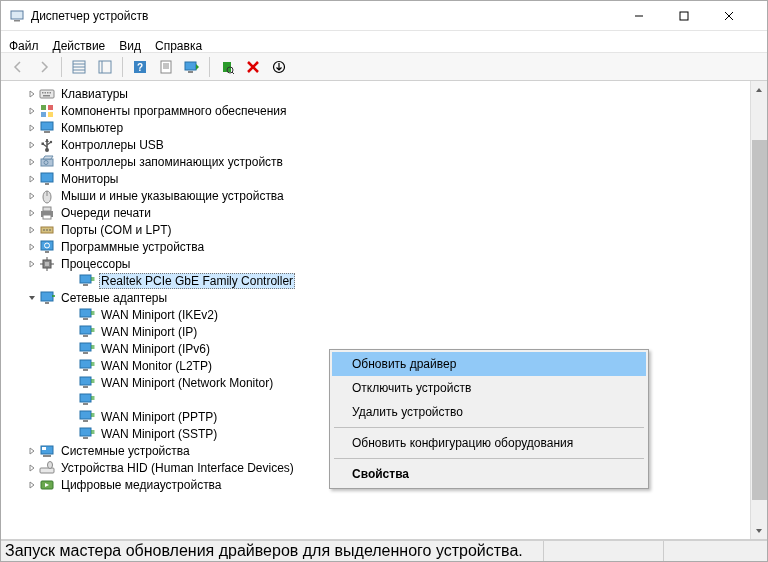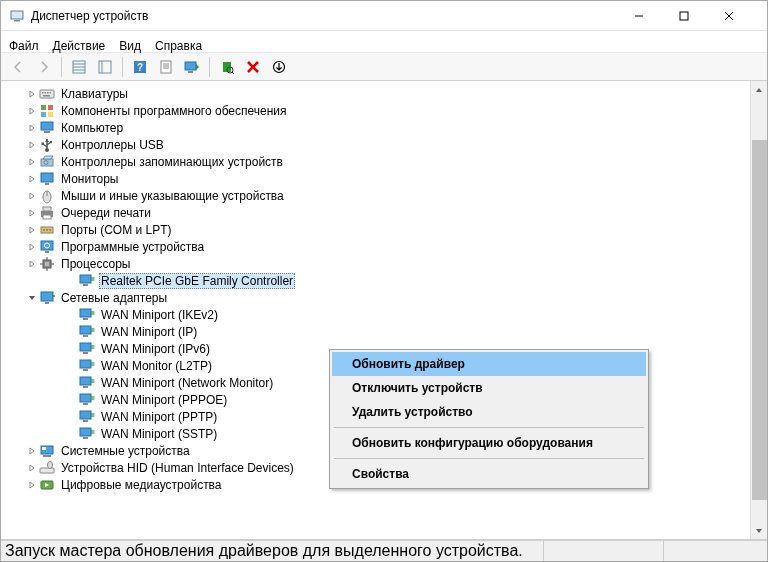--- a/index.html
+++ b/index.html
@@ -32,7 +32,7 @@
   .statusbar .cell2 { width:120px; border-left:1px solid #ccc; height:100%; }
   .statusbar .cell3 { width:100px; border-left:1px solid #ccc; height:100%; }
   .ctxmenu { position:absolute; left:328px; top:268px; width:320px; background:#f0f0f0; border:1px solid #a0a0a0; box-shadow:2px 2px 3px rgba(0,0,0,0.25); padding:2px; z-index:10;}
-  .ctxitem { height:24px; display:flex; align-items:center; padding:0 20px; font-size:12px;font-weight:bold; }
+  .ctxitem { height:24px; display:flex; align-items:center; padding:0 20px; font-size:12px; }
   .ctxitem.hl { background:#91c9f7; }
   .ctxsep { height:1px; background:#c0c0c0; margin:3px 2px; }
   .ctxitem.bold { font-weight:bold; }

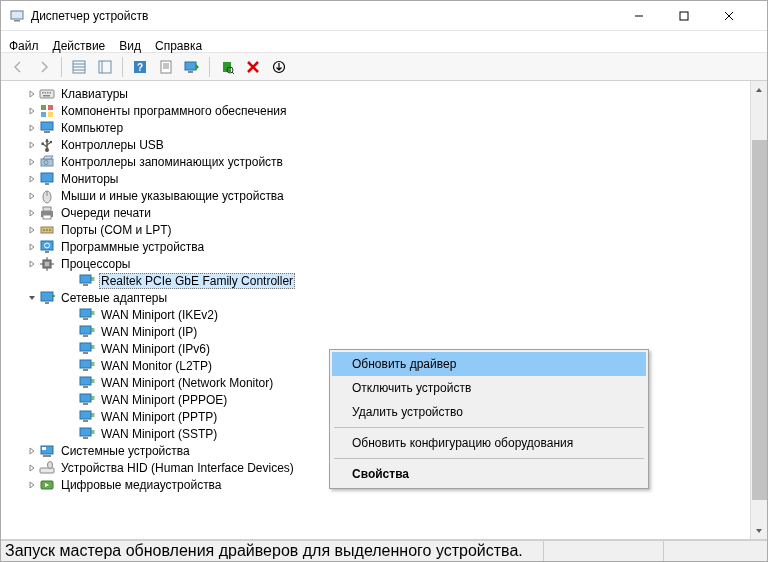--- a/index.html
+++ b/index.html
@@ -420,7 +420,6 @@
               <line x1="12" y1="7" x2="15.5" y2="7" stroke="#2a9a2a" stroke-width="1.2"></line>
             </svg>
           </span>
-          <span class="lbl">WAN Miniport (PPPOE)</span>
         </div>
         <div class="row" style="--indent: 60px;">
           <span class="noarrow"></span>

